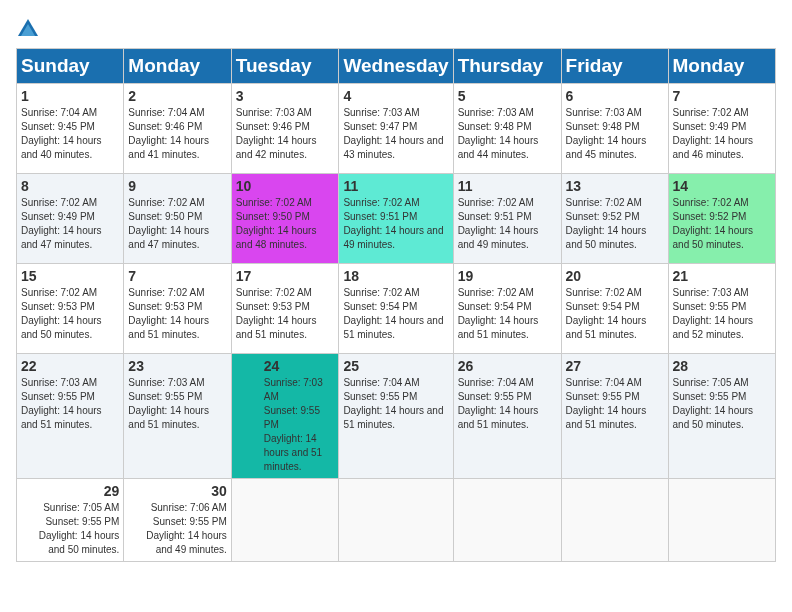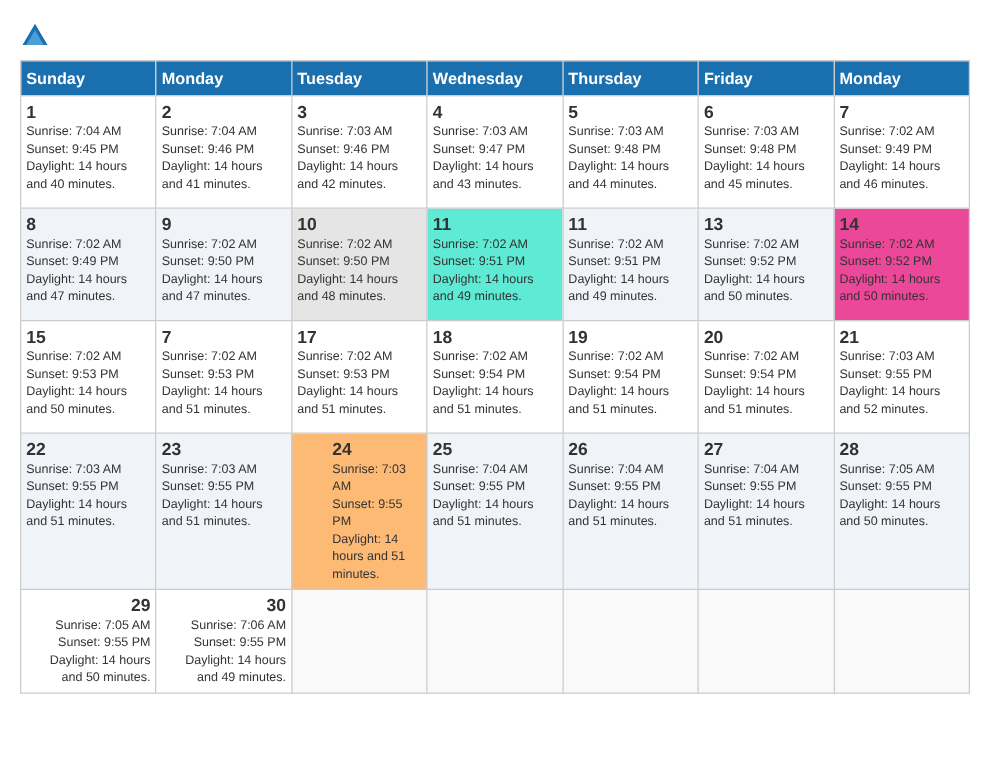--- a/index.html
+++ b/index.html
@@ -57,7 +57,7 @@
       color: #fff;
       padding: 6px 4px;
       text-align: left;
-      font-size: 13px;
+      font-size: 19px;
       font-weight: bold;
       border: 1px solid #ccc;
     }

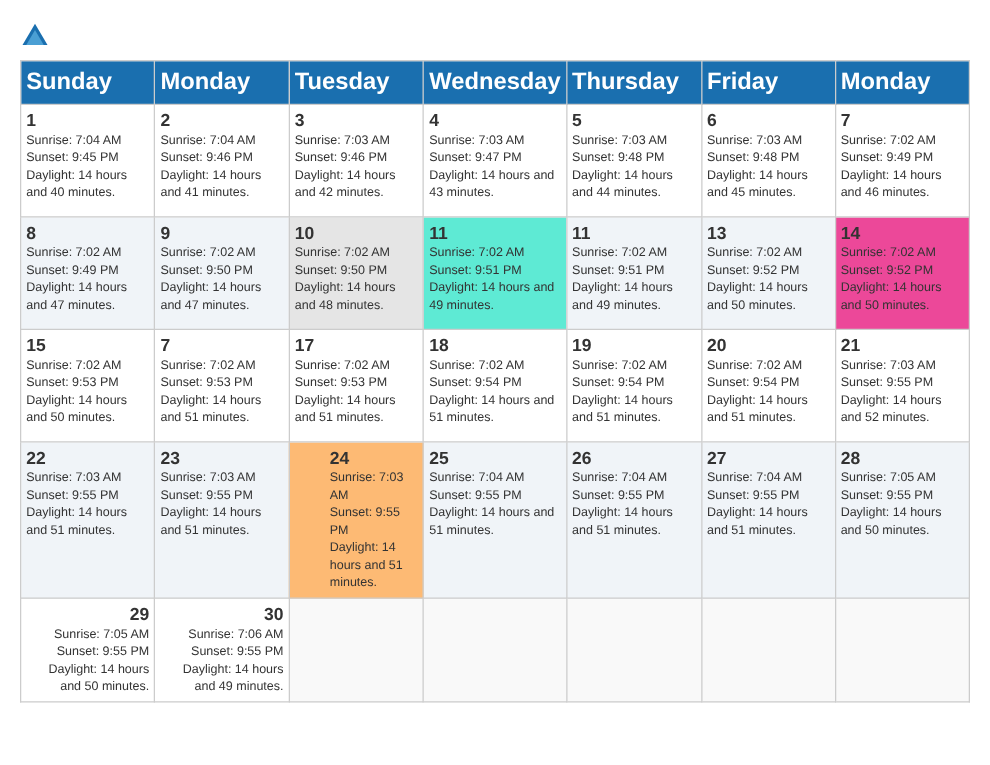--- a/index.html
+++ b/index.html
@@ -164,7 +164,7 @@
           <span class="day-number">9</span>
           <div class="day-info">Sunrise: 7:02 AM<br>Sunset: 9:50 PM<br>Daylight: 14 hours and 47 minutes.</div>
         </td>
-        <td style="background: #e5e5e5;">
+        <td style="background: #d946ef;">
           <span class="day-number">10</span>
           <div class="day-info">Sunrise: 7:02 AM<br>Sunset: 9:50 PM<br>Daylight: 14 hours and 48 minutes.</div>
         </td>

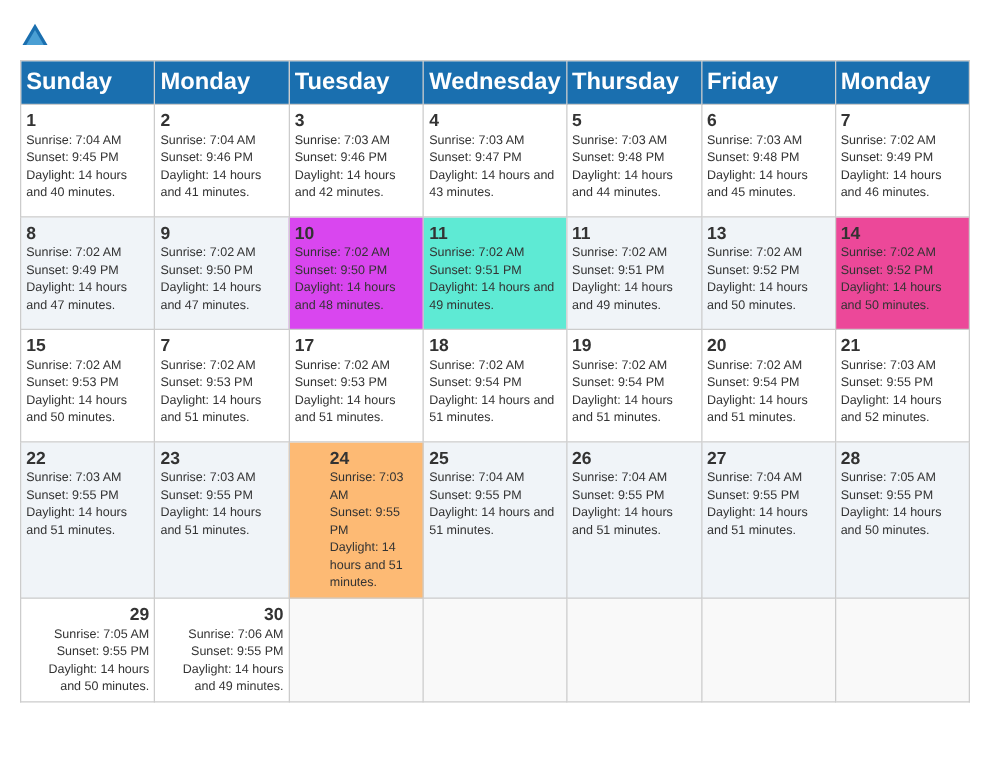--- a/index.html
+++ b/index.html
@@ -180,7 +180,7 @@
           <span class="day-number">13</span>
           <div class="day-info">Sunrise: 7:02 AM<br>Sunset: 9:52 PM<br>Daylight: 14 hours and 50 minutes.</div>
         </td>
-        <td style="background: #ec4899;">
+        <td style="background: #86efac;">
           <span class="day-number">14</span>
           <div class="day-info">Sunrise: 7:02 AM<br>Sunset: 9:52 PM<br>Daylight: 14 hours and 50 minutes.</div>
         </td>

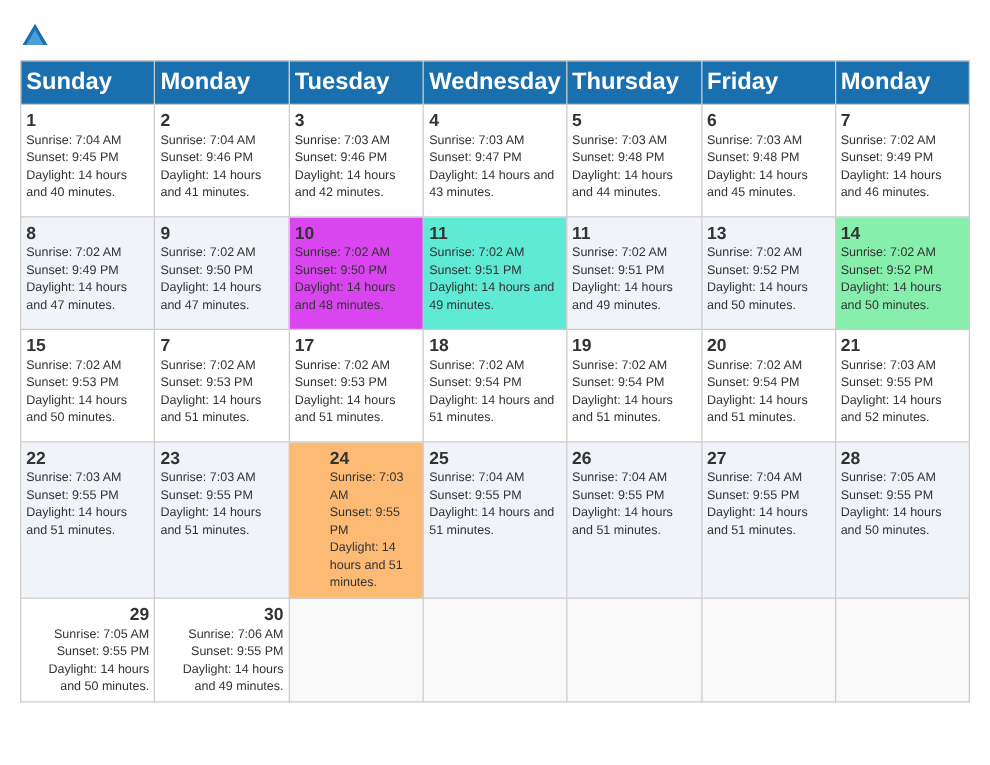--- a/index.html
+++ b/index.html
@@ -224,7 +224,7 @@
           <span class="day-number">23</span>
           <div class="day-info">Sunrise: 7:03 AM<br>Sunset: 9:55 PM<br>Daylight: 14 hours and 51 minutes.</div>
         </td>
-        <td style="background: #fdba74; padding-left: 32px;">
+        <td style="background: #14b8a6; padding-left: 32px;">
           <span class="day-number">24</span>
           <div class="day-info">Sunrise: 7:03 AM<br>Sunset: 9:55 PM<br>Daylight: 14 hours and 51 minutes.</div>
         </td>

